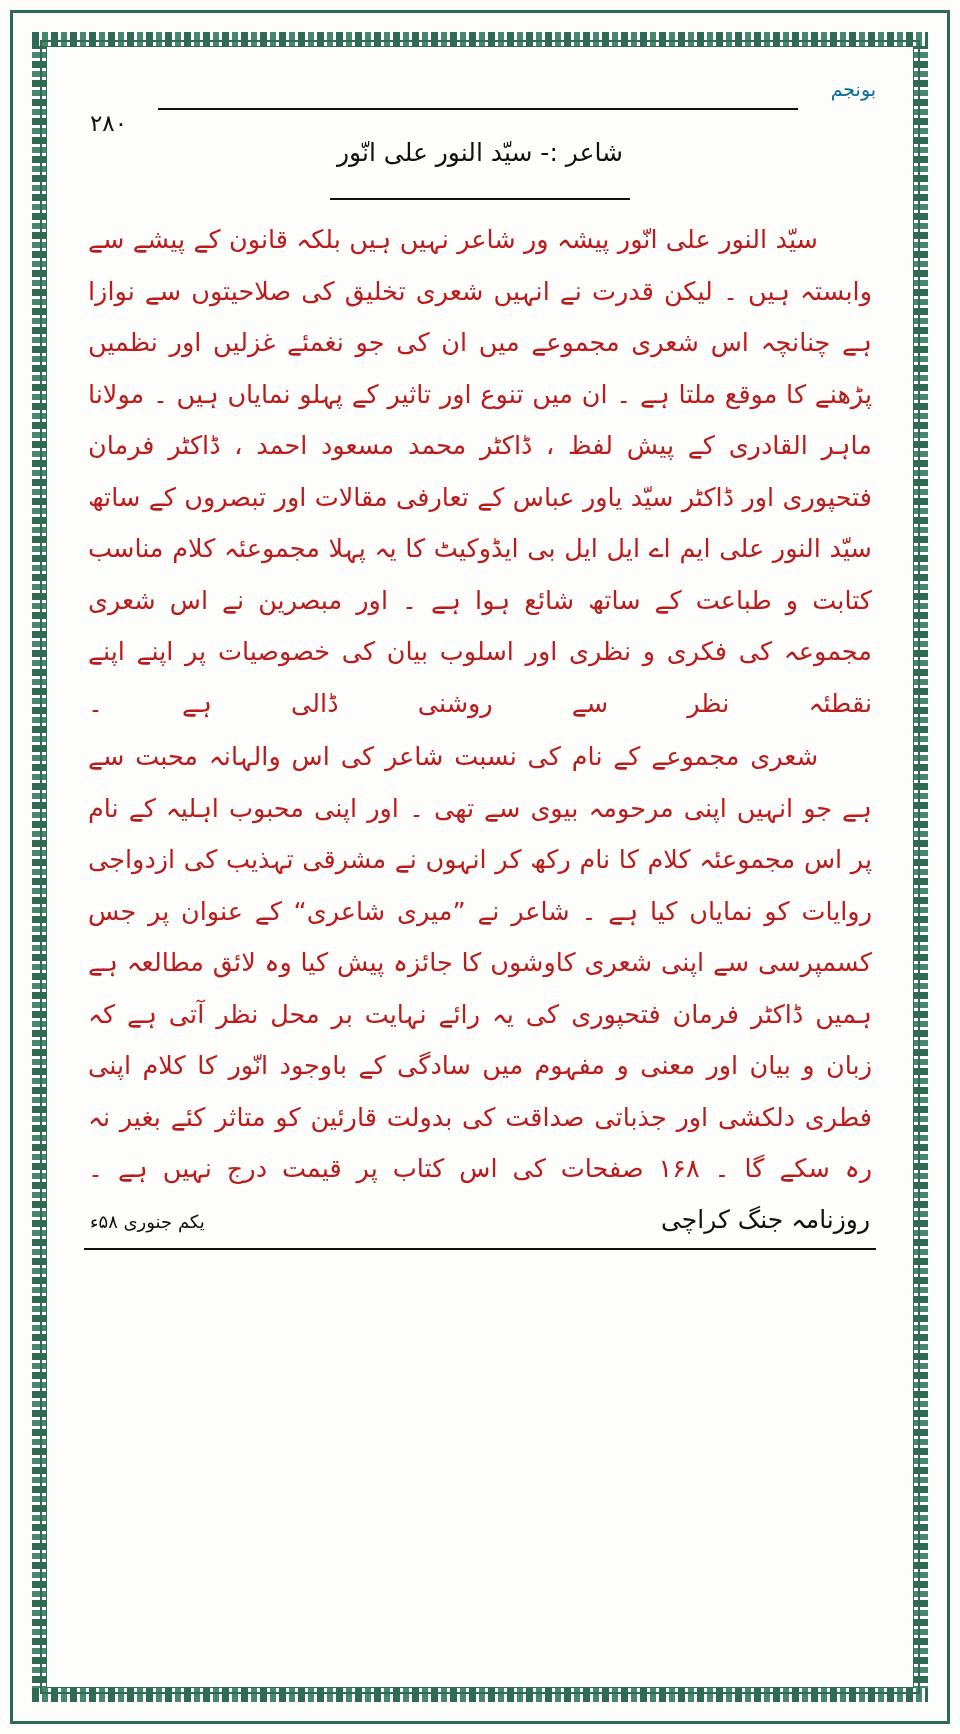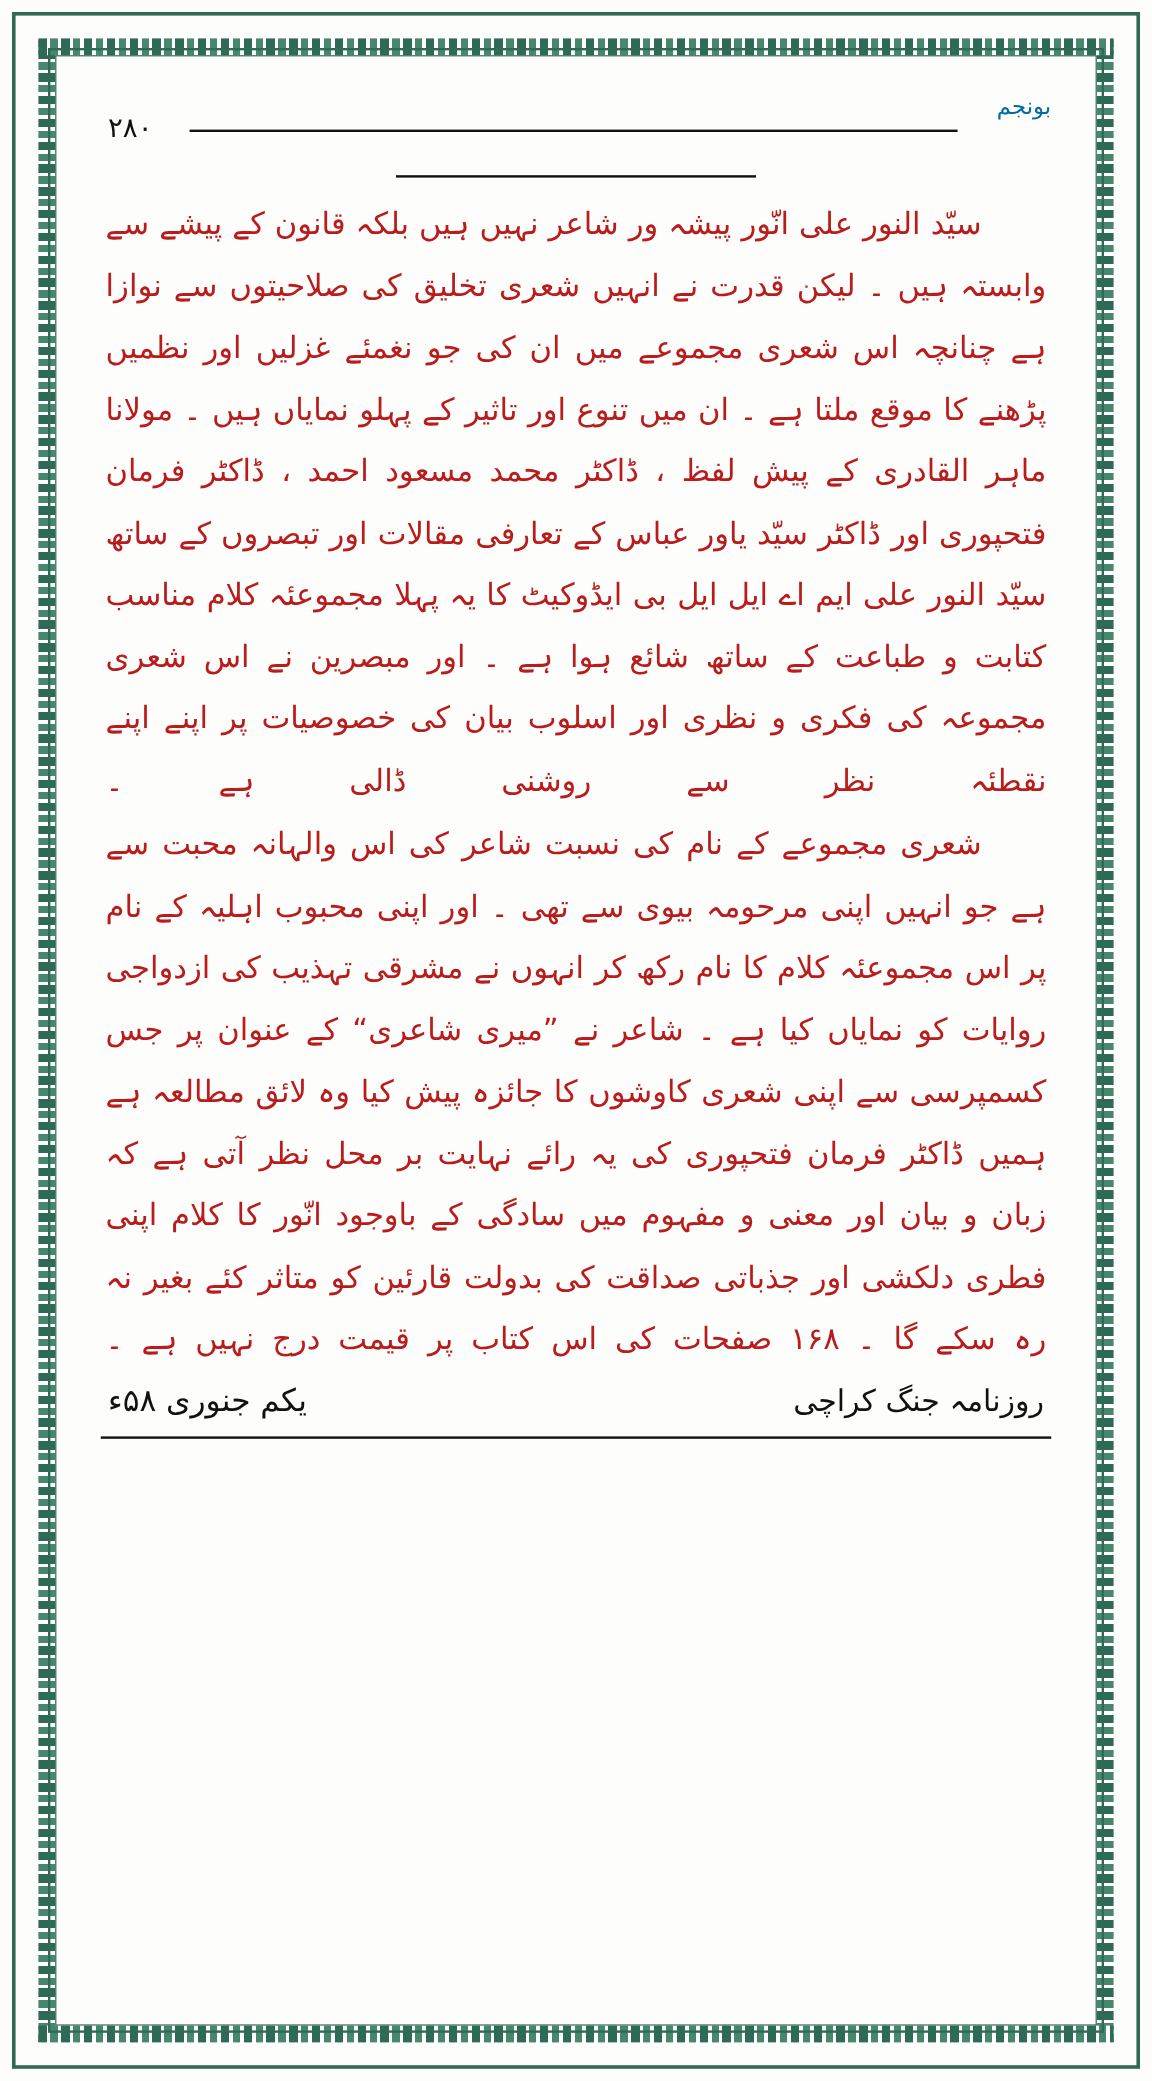--- a/index.html
+++ b/index.html
@@ -107,7 +107,7 @@
   .page-number {
     position: absolute;
     left: 6px;
-    top: 16px;
+    top: 32px;
     font-size: 23px;
     color: #111;
     letter-spacing: 1px;

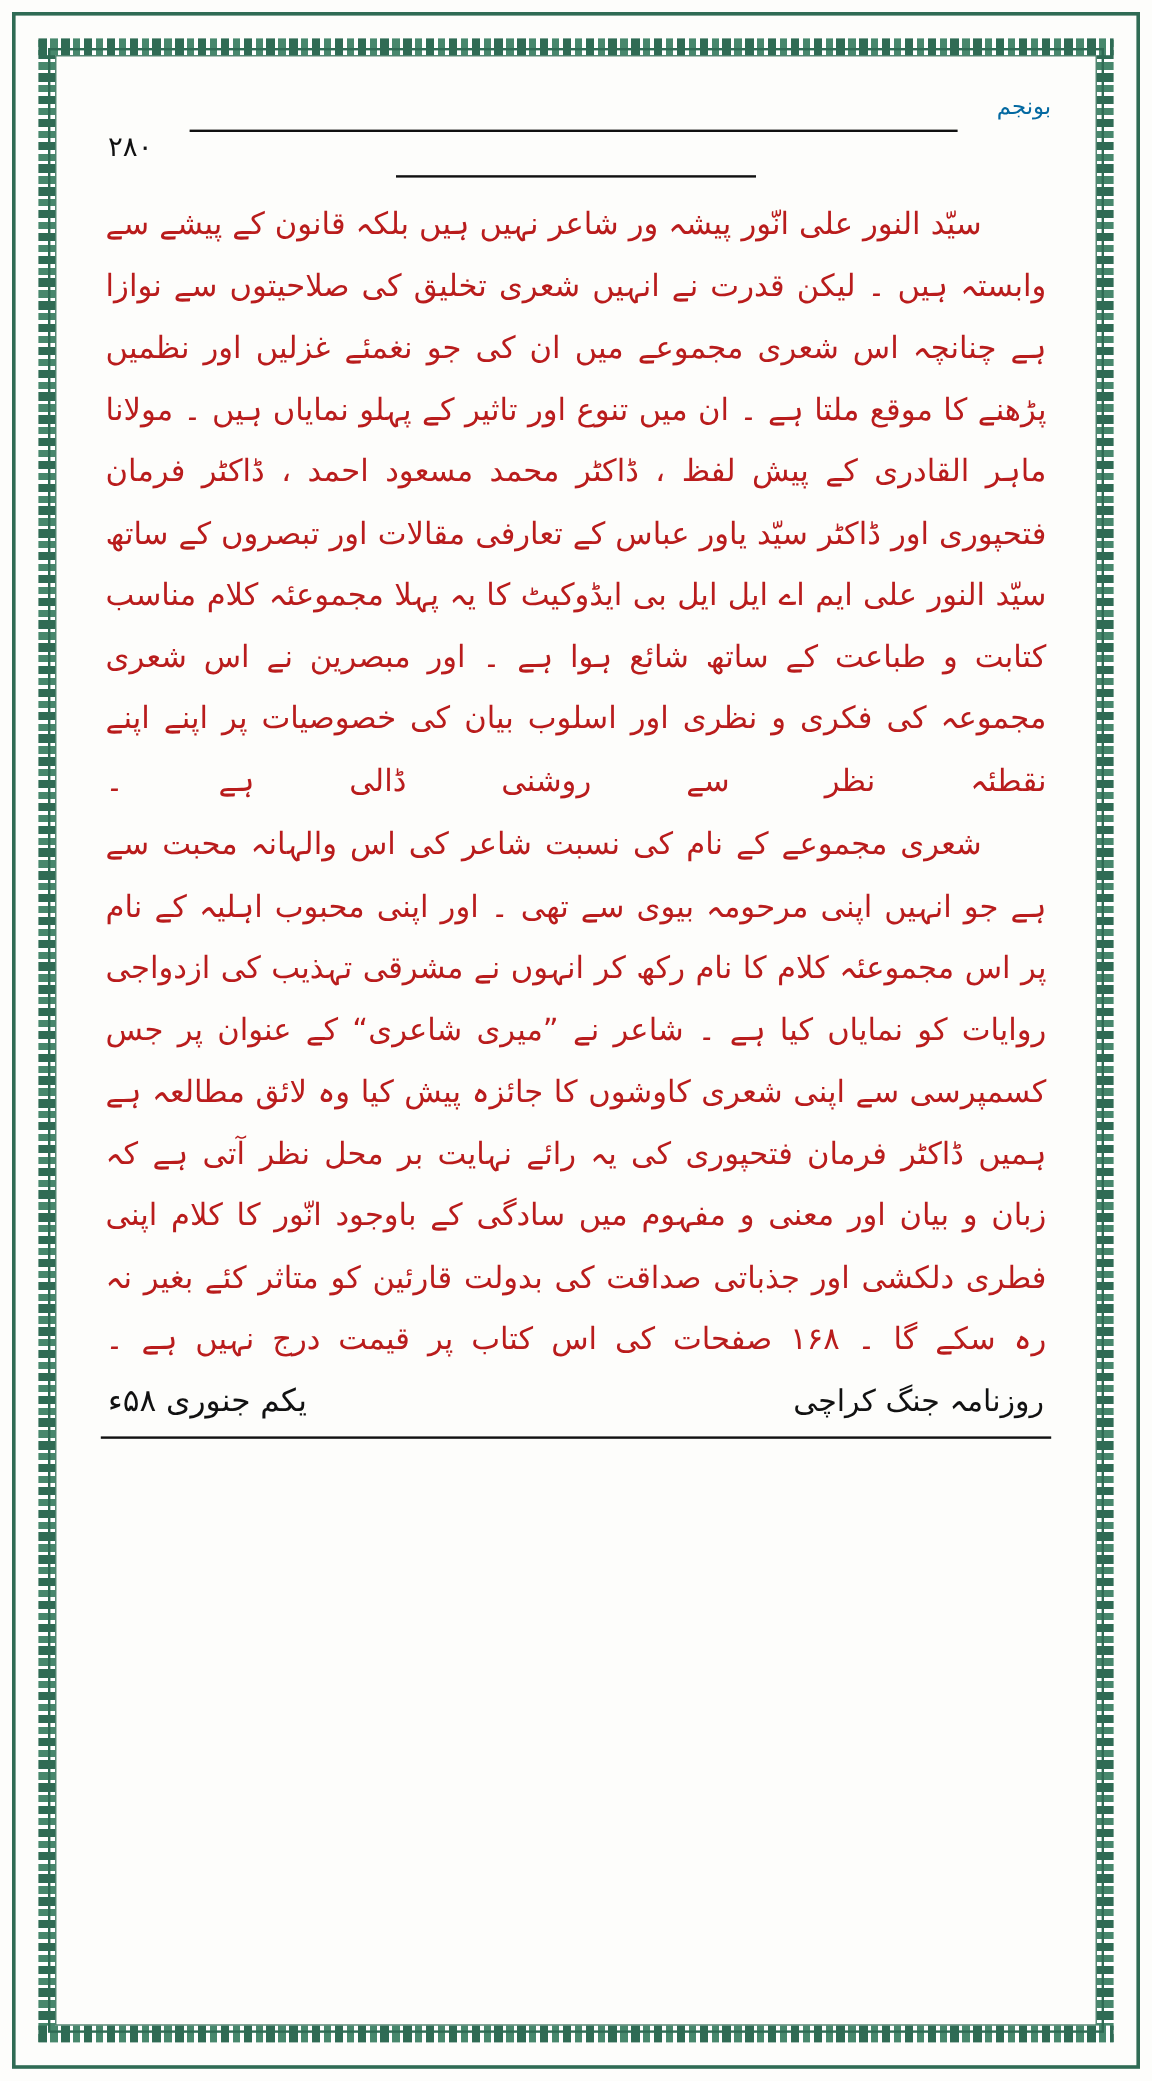--- a/index.html
+++ b/index.html
@@ -194,6 +194,7 @@
     </div>
 
     <div class="meta-block">
+      <div class="meta-line">شاعر :- سیّد النور علی انّور</div>
     </div>
 
     <div class="divider"></div>

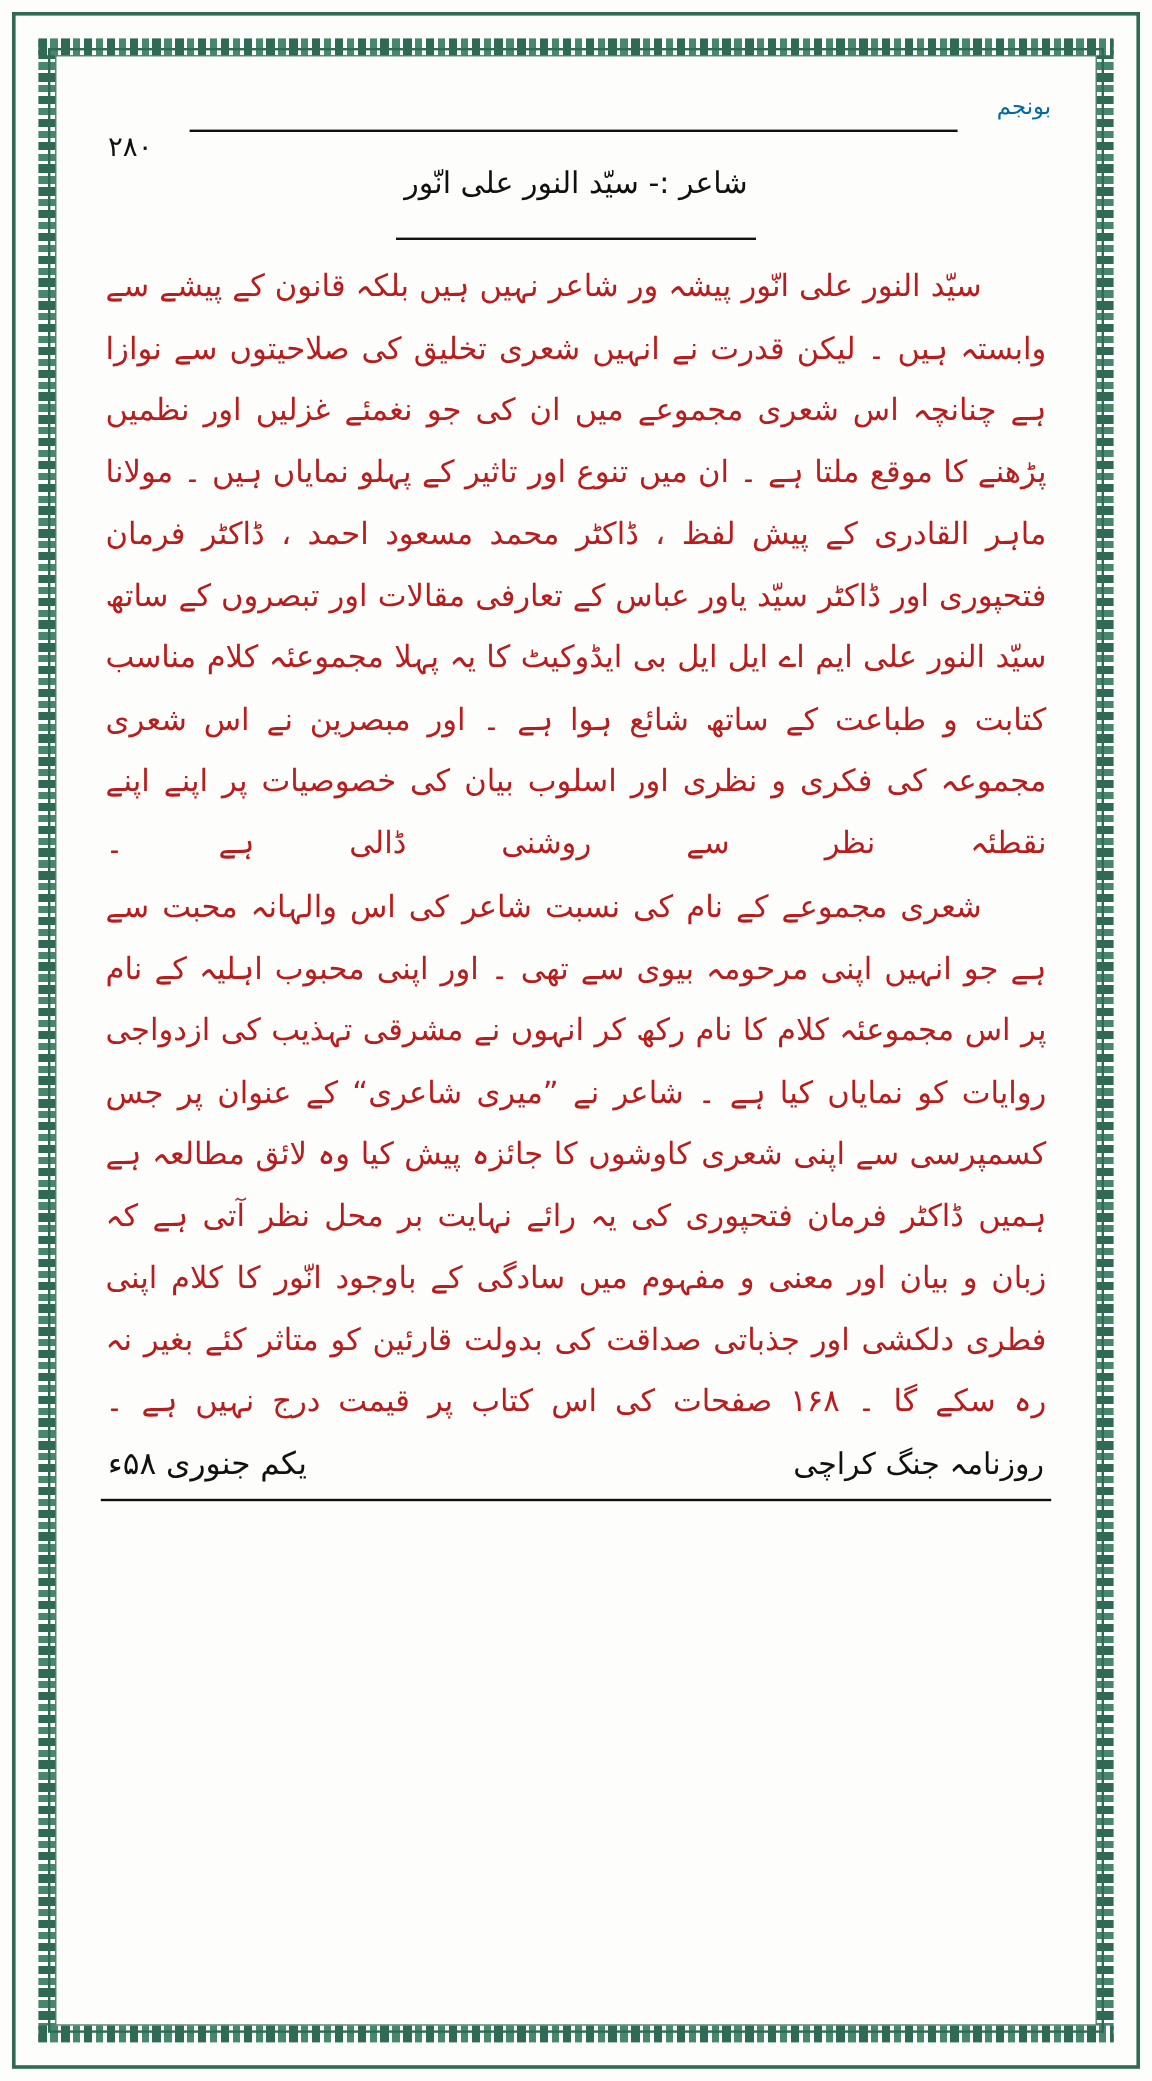--- a/index.html
+++ b/index.html
@@ -167,7 +167,7 @@
     font-size: 25px;
   }
   .sig-right {
-    font-size: 26px;
+    font-size: 18px;
   }
 
   .bottom-rule {

